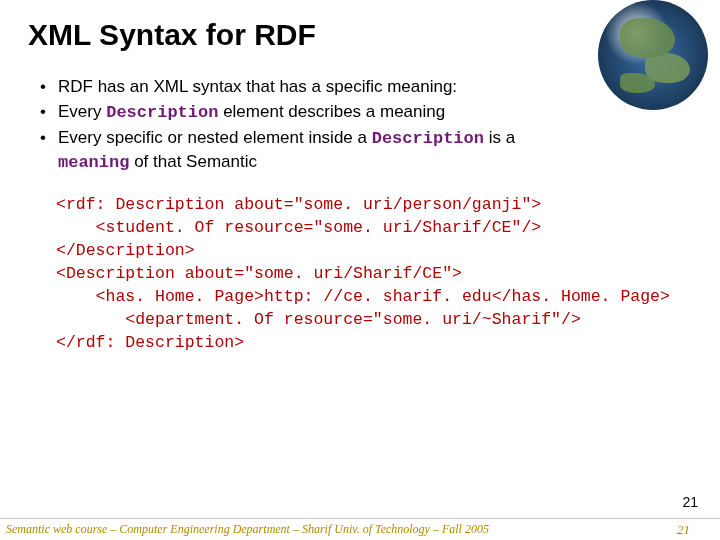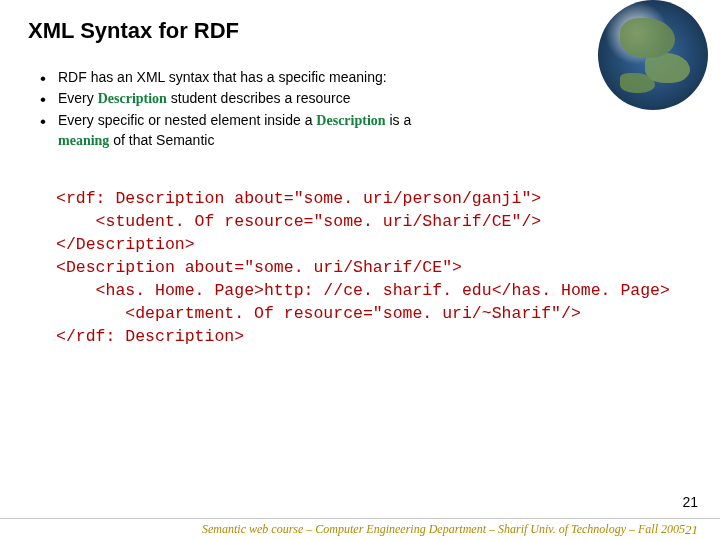--- a/index.html
+++ b/index.html
@@ -16,7 +16,7 @@
     padding: 18px 28px 0 28px;
   }
   .title {
-    font-size: 22px;
+    font-size: 30px;
     font-weight: bold;
     color: #000;
     margin-bottom: 24px;

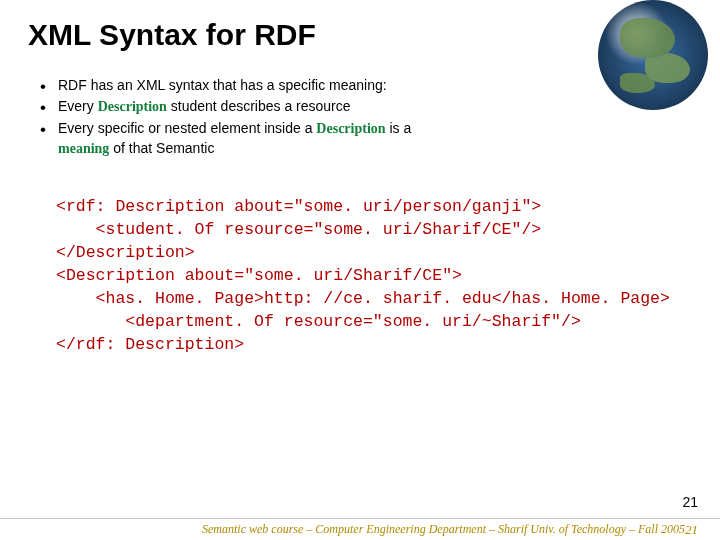--- a/index.html
+++ b/index.html
@@ -48,11 +48,11 @@
   }
   .bullets {
     list-style: none;
-    font-size: 14px;
+    font-size: 17px;
     line-height: 1.35;
     color: #000;
     margin-left: 8px;
-    margin-bottom: 36px;
+    margin-bottom: 18px;
   }
   .bullets li {
     position: relative;

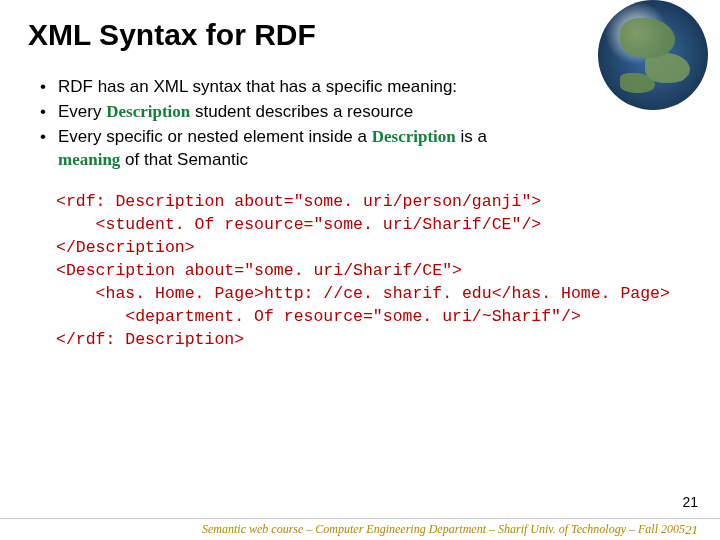--- a/index.html
+++ b/index.html
@@ -67,8 +67,8 @@
     font-size: 17px;
   }
   .code-kw {
-    font-family: Liberation Serif, serif;
-    color: #15803d;
+    font-family: Liberation Mono, monospace;
+    color: #701a75;
     font-weight: bold;
   }
   .codeblock {

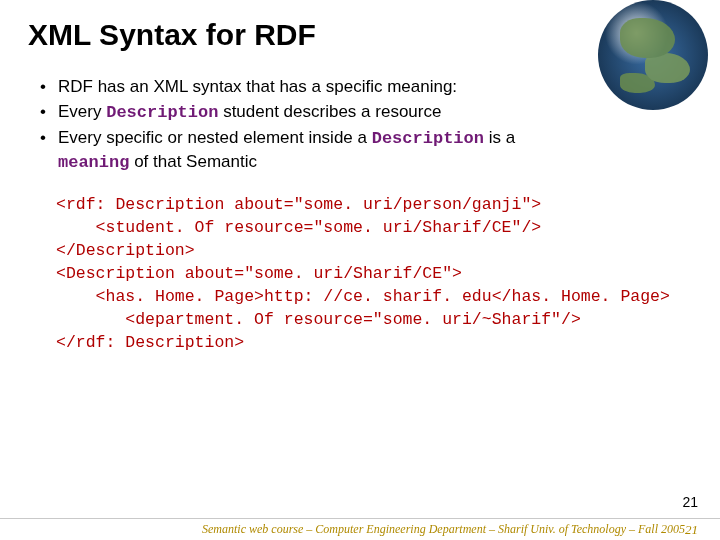--- a/index.html
+++ b/index.html
@@ -123,7 +123,7 @@
       <span>RDF has an XML syntax that has a specific meaning:</span>
     </li>
     <li>
-      <span>Every </span><span class="code-kw">Description</span><span> student describes a resource</span>
+      <span>Every </span><span class="code-kw">Description</span><span> element describes a meaning</span>
     </li>
     <li>
       <span>Every specific or nested element inside a </span><span class="code-kw">Description</span><span> is a </span><br>

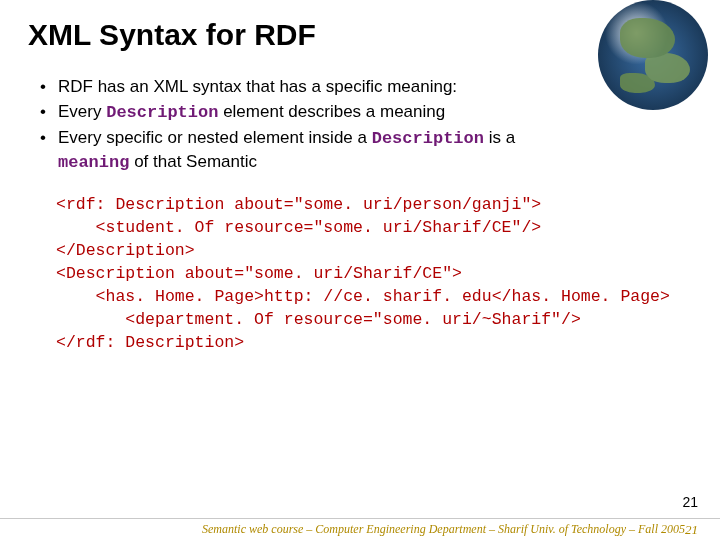--- a/index.html
+++ b/index.html
@@ -94,8 +94,8 @@
     background: #fff;
     display: flex;
     align-items: center;
-    justify-content: flex-end;
-    padding: 0 22px 0 6px;
+    justify-content: space-between;
+    padding: 0 30px 0 6px;
   }
   .footer-text {
     font-family: "Times New Roman", Times, serif;

